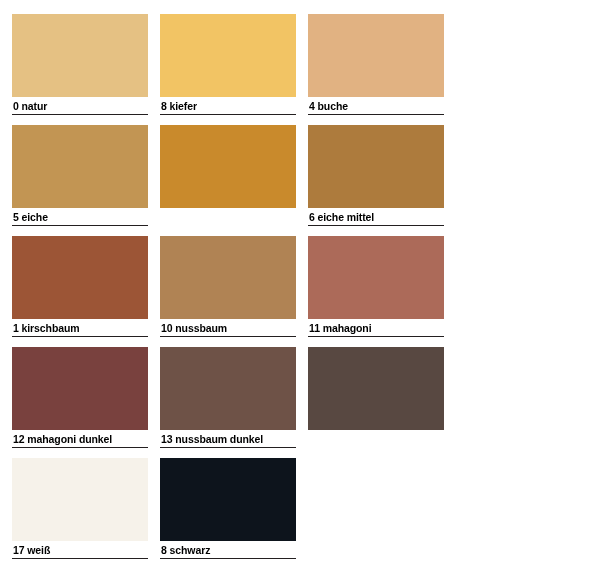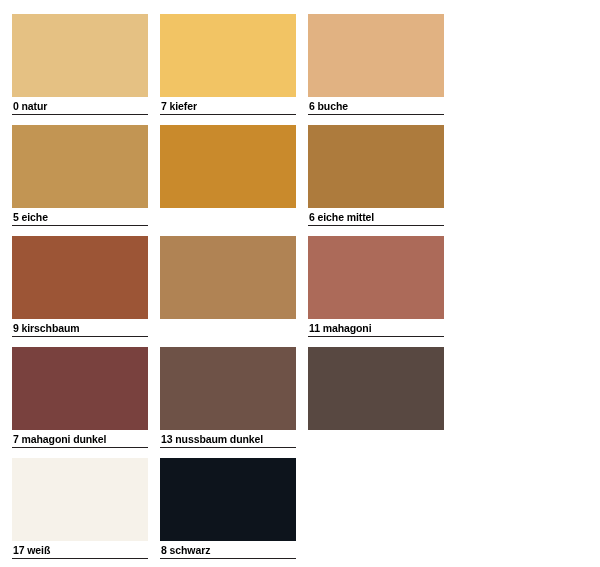--- a/index.html
+++ b/index.html
@@ -58,7 +58,7 @@
     </div>
     <div class="swatch-cell">
       <div class="swatch-chip" style="background-color: rgb(242, 196, 100);"></div>
-      <div class="swatch-label">7 kiefer</div>
+      <div class="swatch-label">8 kiefer</div>
     </div>
     <div class="swatch-cell">
       <div class="swatch-chip" style="background-color: rgb(225, 178, 130);"></div>

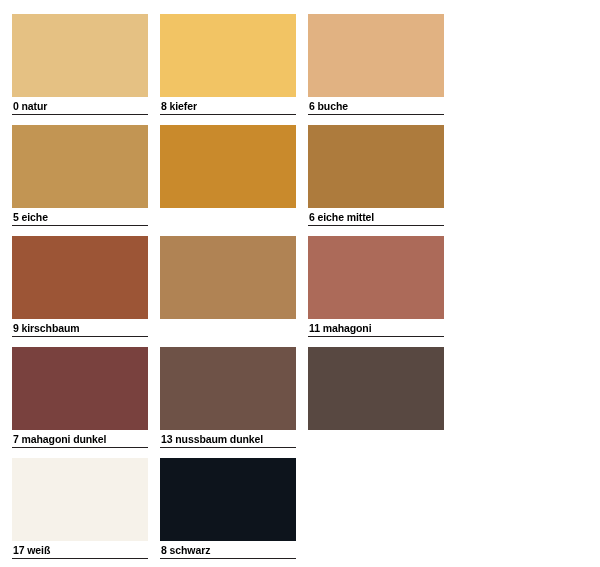--- a/index.html
+++ b/index.html
@@ -62,7 +62,7 @@
     </div>
     <div class="swatch-cell">
       <div class="swatch-chip" style="background-color: rgb(225, 178, 130);"></div>
-      <div class="swatch-label">6 buche</div>
+      <div class="swatch-label">4 buche</div>
     </div>
     <div class="swatch-cell">
       <div class="swatch-chip" style="background-color: rgb(194, 149, 83);"></div>

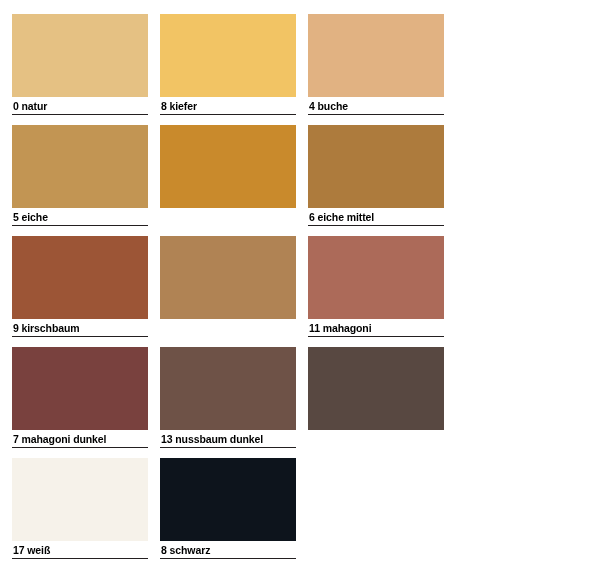--- a/index.html
+++ b/index.html
@@ -77,7 +77,7 @@
     </div>
     <div class="swatch-cell">
       <div class="swatch-chip" style="background-color: rgb(156, 85, 54);"></div>
-      <div class="swatch-label">9 kirschbaum</div>
+      <div class="swatch-label">1 kirschbaum</div>
     </div>
     <div class="swatch-cell">
       <div class="swatch-chip" style="background-color: rgb(176, 131, 84);"></div>

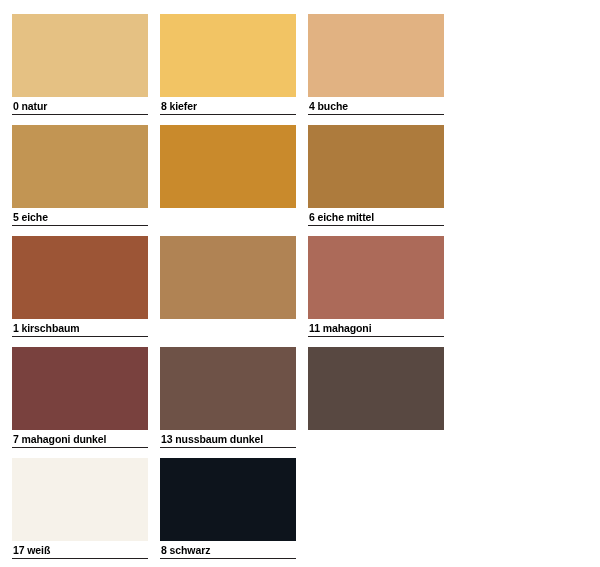--- a/index.html
+++ b/index.html
@@ -81,6 +81,7 @@
     </div>
     <div class="swatch-cell">
       <div class="swatch-chip" style="background-color: rgb(176, 131, 84);"></div>
+      <div class="swatch-label">10 nussbaum</div>
     </div>
     <div class="swatch-cell">
       <div class="swatch-chip" style="background-color: rgb(172, 106, 89);"></div>

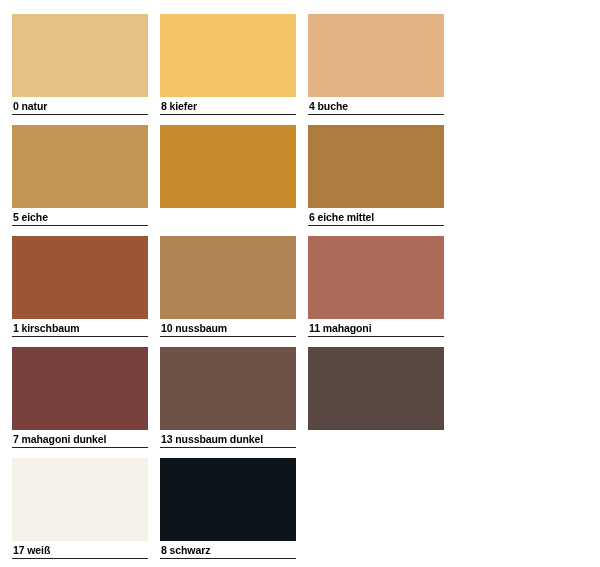--- a/index.html
+++ b/index.html
@@ -89,7 +89,7 @@
     </div>
     <div class="swatch-cell">
       <div class="swatch-chip" style="background-color: rgb(121, 65, 62);"></div>
-      <div class="swatch-label">7 mahagoni dunkel</div>
+      <div class="swatch-label">12 mahagoni dunkel</div>
     </div>
     <div class="swatch-cell">
       <div class="swatch-chip" style="background-color: rgb(110, 82, 71);"></div>

